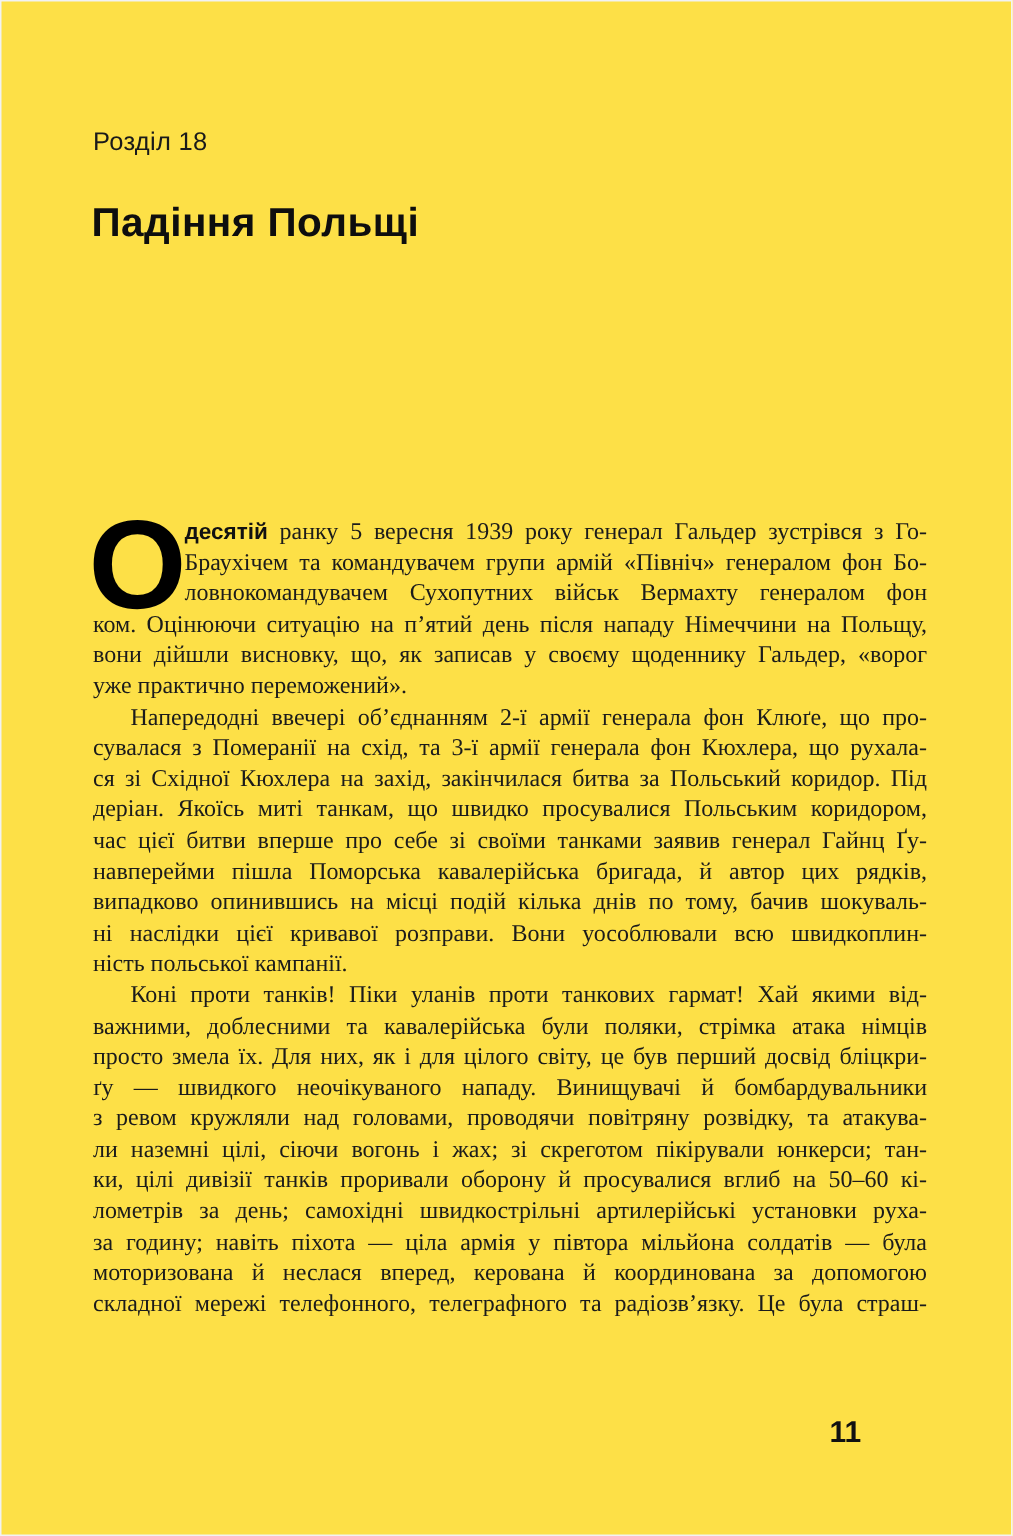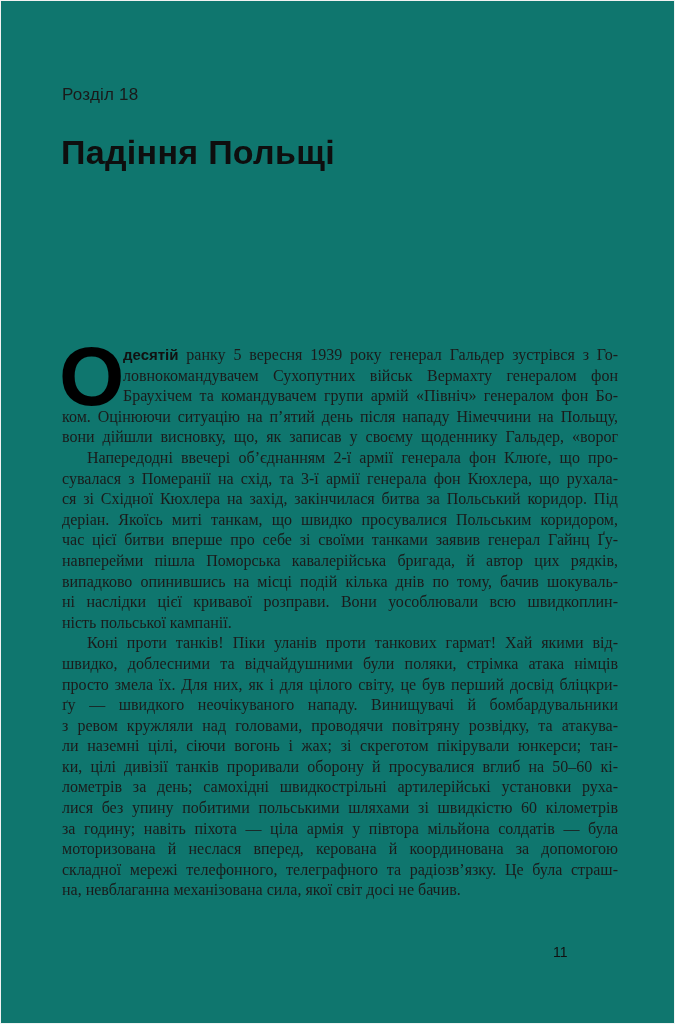--- a/index.html
+++ b/index.html
@@ -7,7 +7,7 @@
     position: relative;
     width: 675px;
     height: 1024px;
-    background: #0f766e;
+    background: #fde047;
     box-shadow: inset 0 0 0 1px #f2f2f2;
     overflow: hidden;
     font-family: "Liberation Serif", serif;

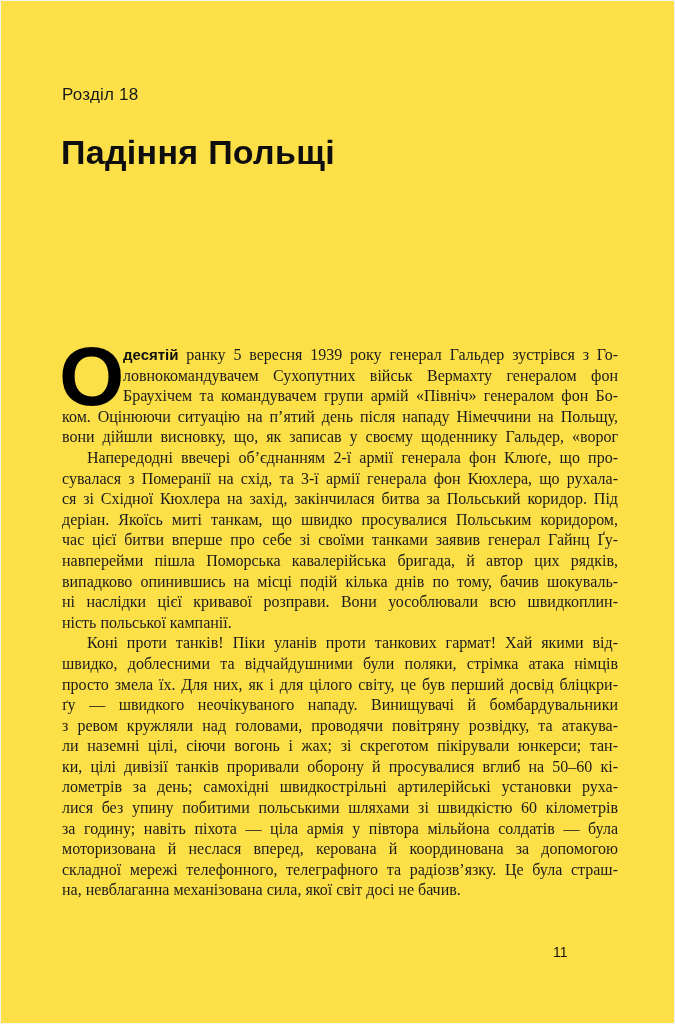--- a/index.html
+++ b/index.html
@@ -28,7 +28,7 @@
     left: 61px;
     top: 133px;
     font-family: "Liberation Sans", sans-serif;
-    font-size: 34px;
+    font-size: 27px;
     font-weight: bold;
     color: #0e0e0e;
     letter-spacing: 0.3px;

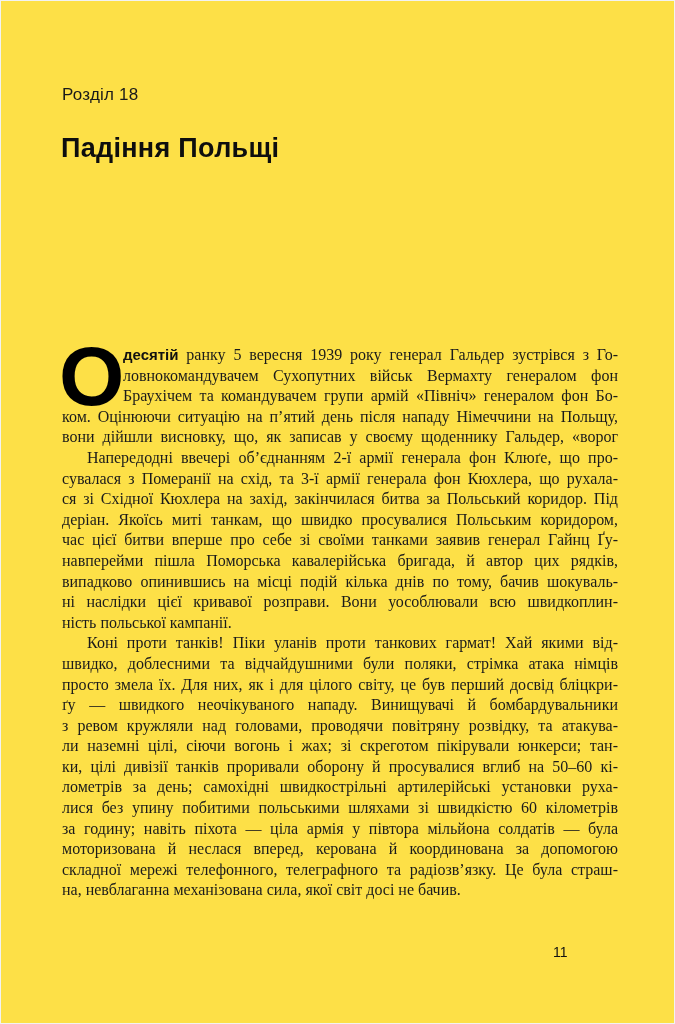--- a/index.html
+++ b/index.html
@@ -90,8 +90,8 @@
       <div class="paragraph">
         <span class="drop-cap">О</span>
         <div class="line dc-indent"><span class="lead-word">десятій</span> ранку 5 вересня 1939 року генерал Гальдер зустрівся з Го-</div>
+        <div class="line dc-indent">Браухічем та командувачем групи армій «Північ» генералом фон Бо-</div>
         <div class="line dc-indent">ловнокомандувачем Сухопутних військ Вермахту генералом фон</div>
-        <div class="line dc-indent">Браухічем та командувачем групи армій «Північ» генералом фон Бо-</div>
         <div class="line">ком. Оцінюючи ситуацію на п’ятий день після нападу Німеччини на Польщу,</div>
         <div class="line">вони дійшли висновку, що, як записав у своєму щоденнику Гальдер, «ворог</div>
       </div>

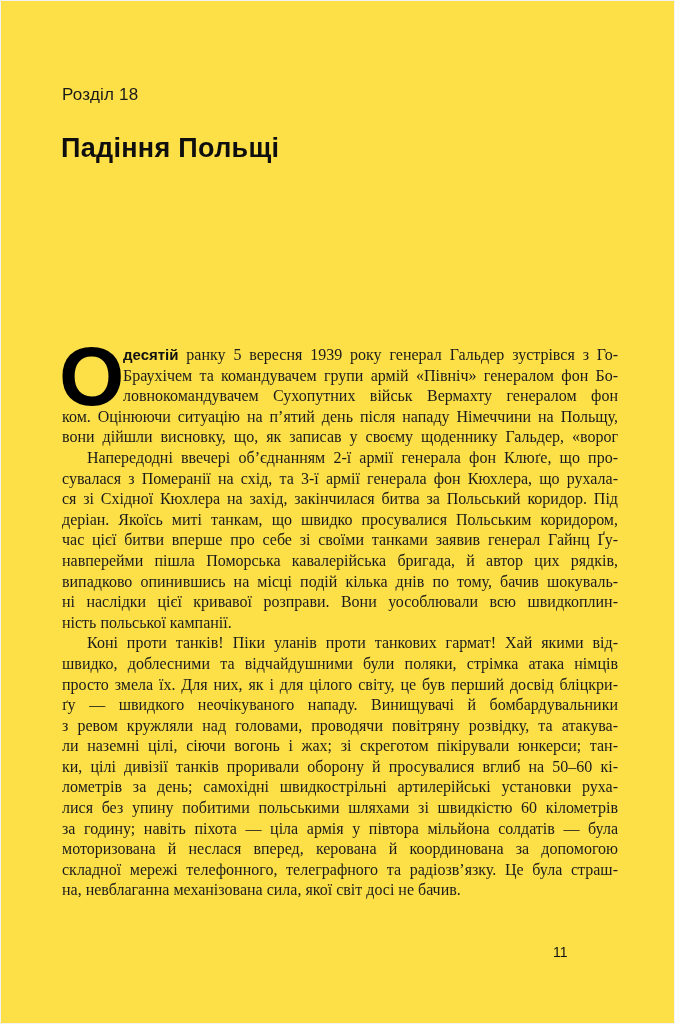--- a/index.html
+++ b/index.html
@@ -94,6 +94,7 @@
         <div class="line dc-indent">ловнокомандувачем Сухопутних військ Вермахту генералом фон</div>
         <div class="line">ком. Оцінюючи ситуацію на п’ятий день після нападу Німеччини на Польщу,</div>
         <div class="line">вони дійшли висновку, що, як записав у своєму щоденнику Гальдер, «ворог</div>
+        <div class="line last-line">уже практично переможений».</div>
       </div>
       <div class="paragraph">
         <div class="line first-indent">Напередодні ввечері об’єднанням 2-ї армії генерала фон Клюґе, що про-</div>

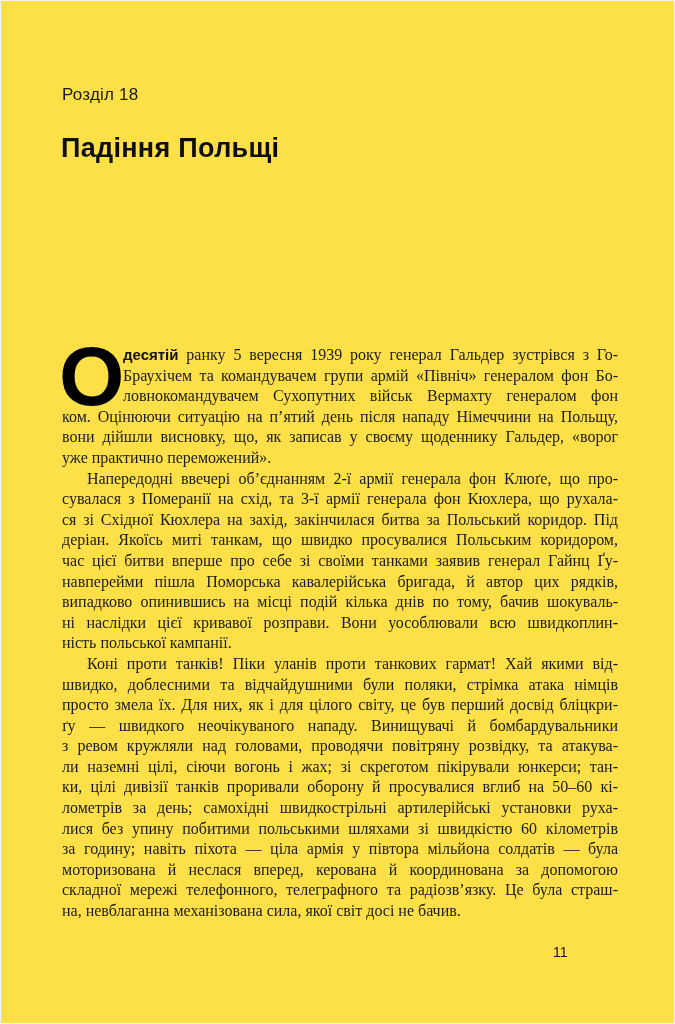--- a/index.html
+++ b/index.html
@@ -109,7 +109,7 @@
       </div>
       <div class="paragraph">
         <div class="line first-indent">Коні проти танків! Піки уланів проти танкових гармат! Хай якими від-</div>
-        <div class="line">швидко, доблесними та відчайдушними були поляки, стрімка атака німців</div>
+        <div class="line">важними, доблесними та кавалерійська були поляки, стрімка атака німців</div>
         <div class="line">просто змела їх. Для них, як і для цілого світу, це був перший досвід бліцкри-</div>
         <div class="line">ґу — швидкого неочікуваного нападу. Винищувачі й бомбардувальники</div>
         <div class="line">з ревом кружляли над головами, проводячи повітряну розвідку, та атакува-</div>

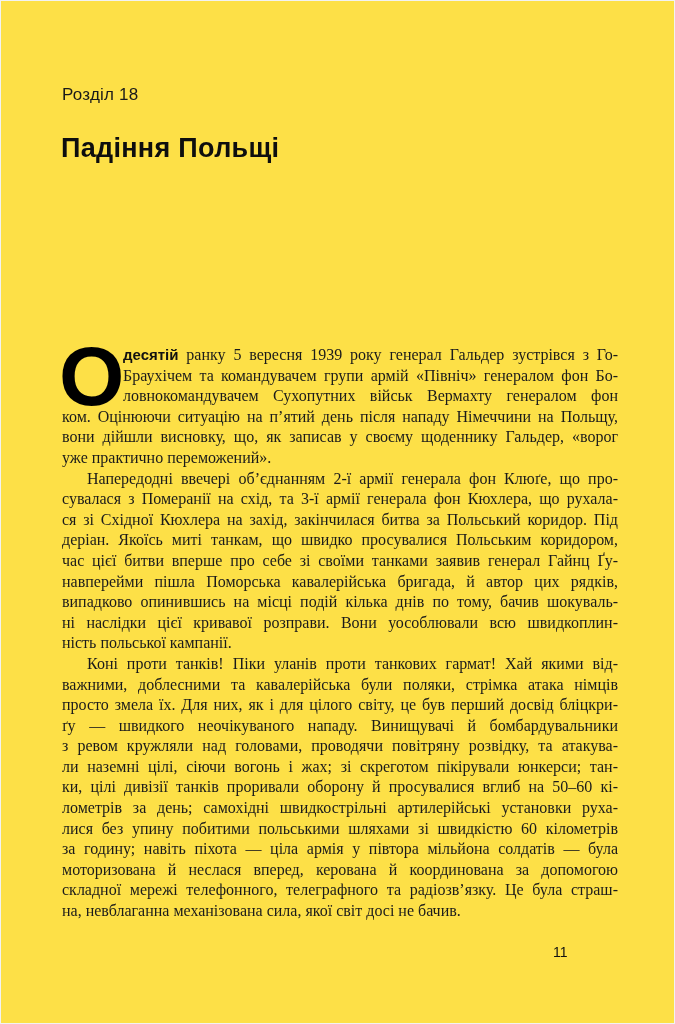--- a/index.html
+++ b/index.html
@@ -116,7 +116,6 @@
         <div class="line">ли наземні цілі, сіючи вогонь і жах; зі скреготом пікірували юнкерси; тан-</div>
         <div class="line">ки, цілі дивізії танків проривали оборону й просувалися вглиб на 50–60 кі-</div>
         <div class="line">лометрів за день; самохідні швидкострільні артилерійські установки руха-</div>
-        <div class="line">лися без упину побитими польськими шляхами зі швидкістю 60 кілометрів</div>
         <div class="line">за годину; навіть піхота — ціла армія у півтора мільйона солдатів — була</div>
         <div class="line">моторизована й неслася вперед, керована й координована за допомогою</div>
         <div class="line">складної мережі телефонного, телеграфного та радіозв’язку. Це була страш-</div>

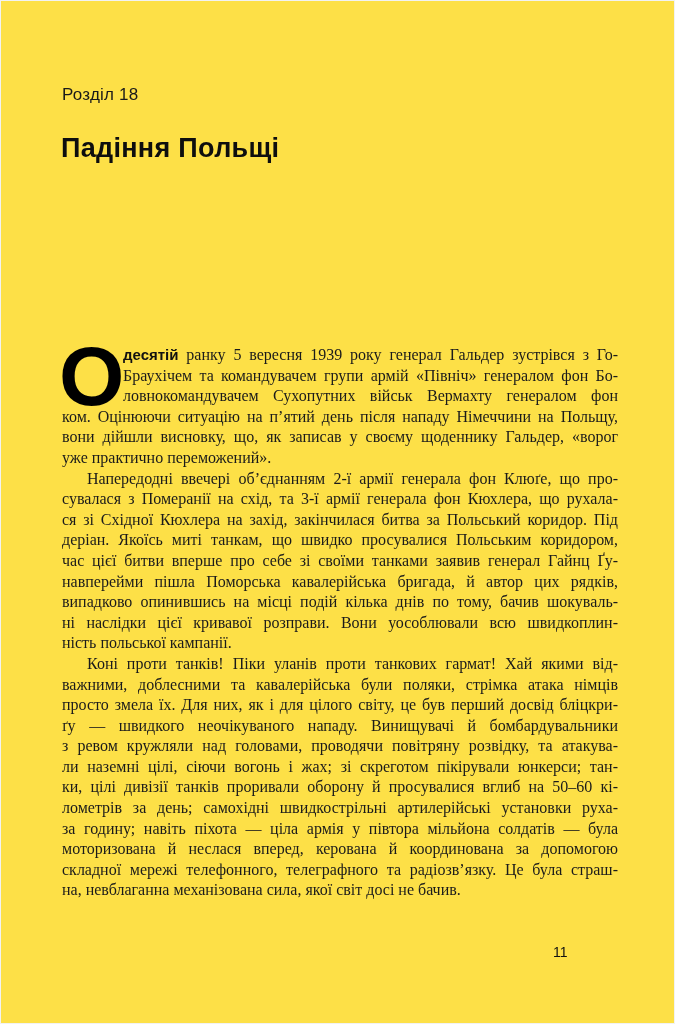--- a/index.html
+++ b/index.html
@@ -119,7 +119,6 @@
         <div class="line">за годину; навіть піхота — ціла армія у півтора мільйона солдатів — була</div>
         <div class="line">моторизована й неслася вперед, керована й координована за допомогою</div>
         <div class="line">складної мережі телефонного, телеграфного та радіозв’язку. Це була страш-</div>
-        <div class="line last-line">на, невблаганна механізована сила, якої світ досі не бачив.</div>
       </div>
     </div>
 

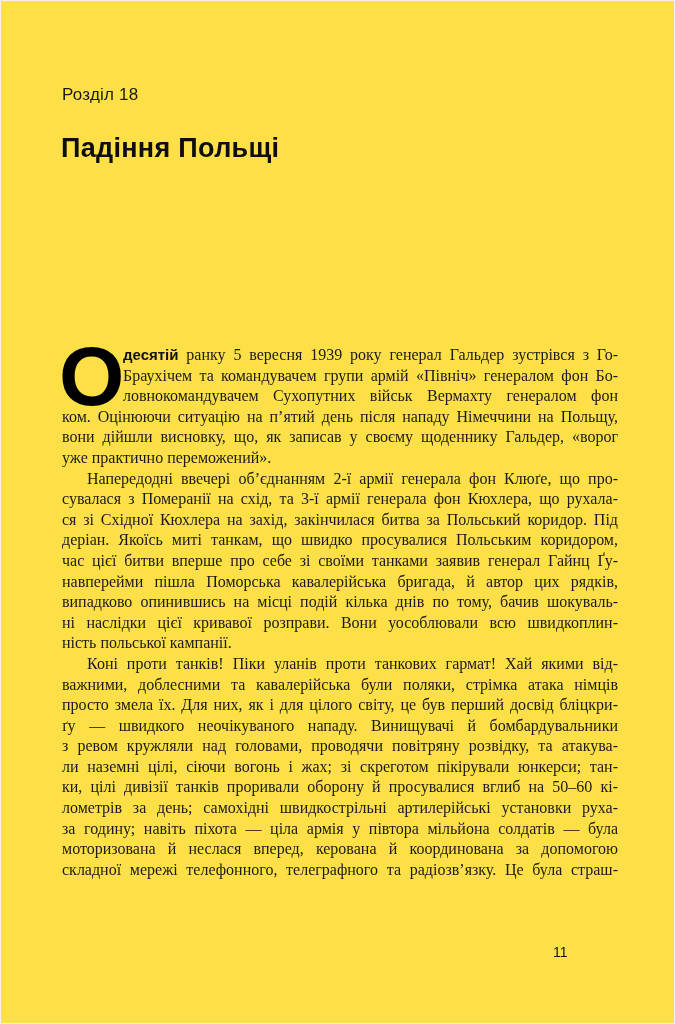--- a/index.html
+++ b/index.html
@@ -74,8 +74,8 @@
     left: 553px;
     top: 944px;
     font-family: "Liberation Sans", sans-serif;
-    font-weight: normal;
-    font-size: 14px;
+    font-weight: bold;
+    font-size: 20px;
     color: #111111;
   }
 </style>

